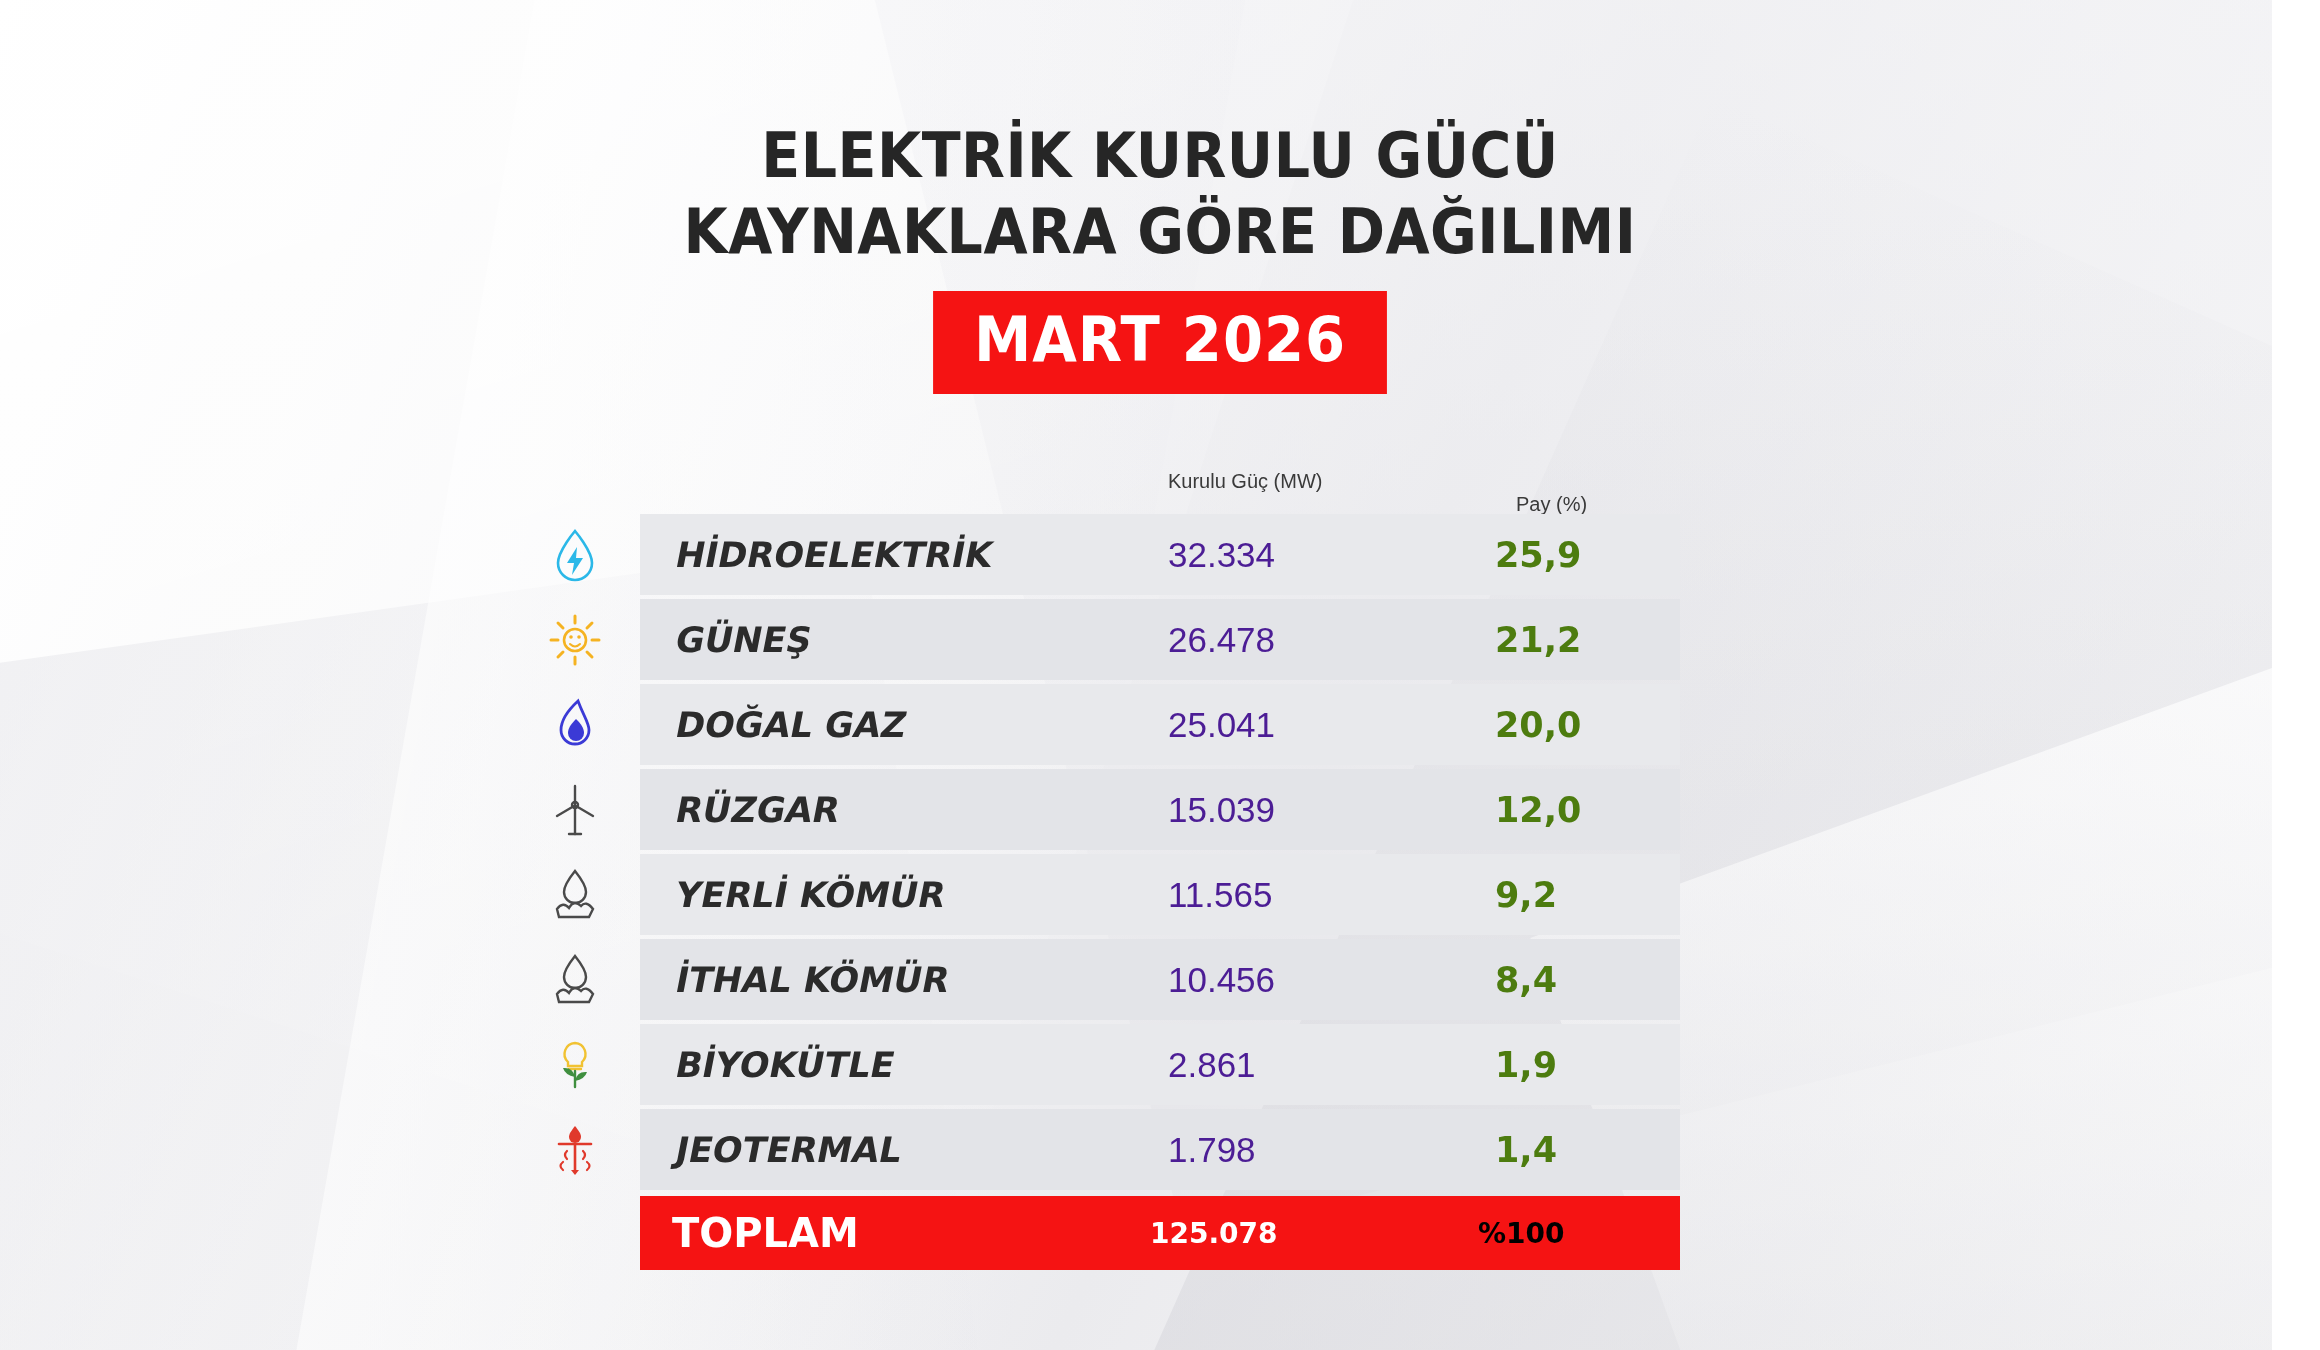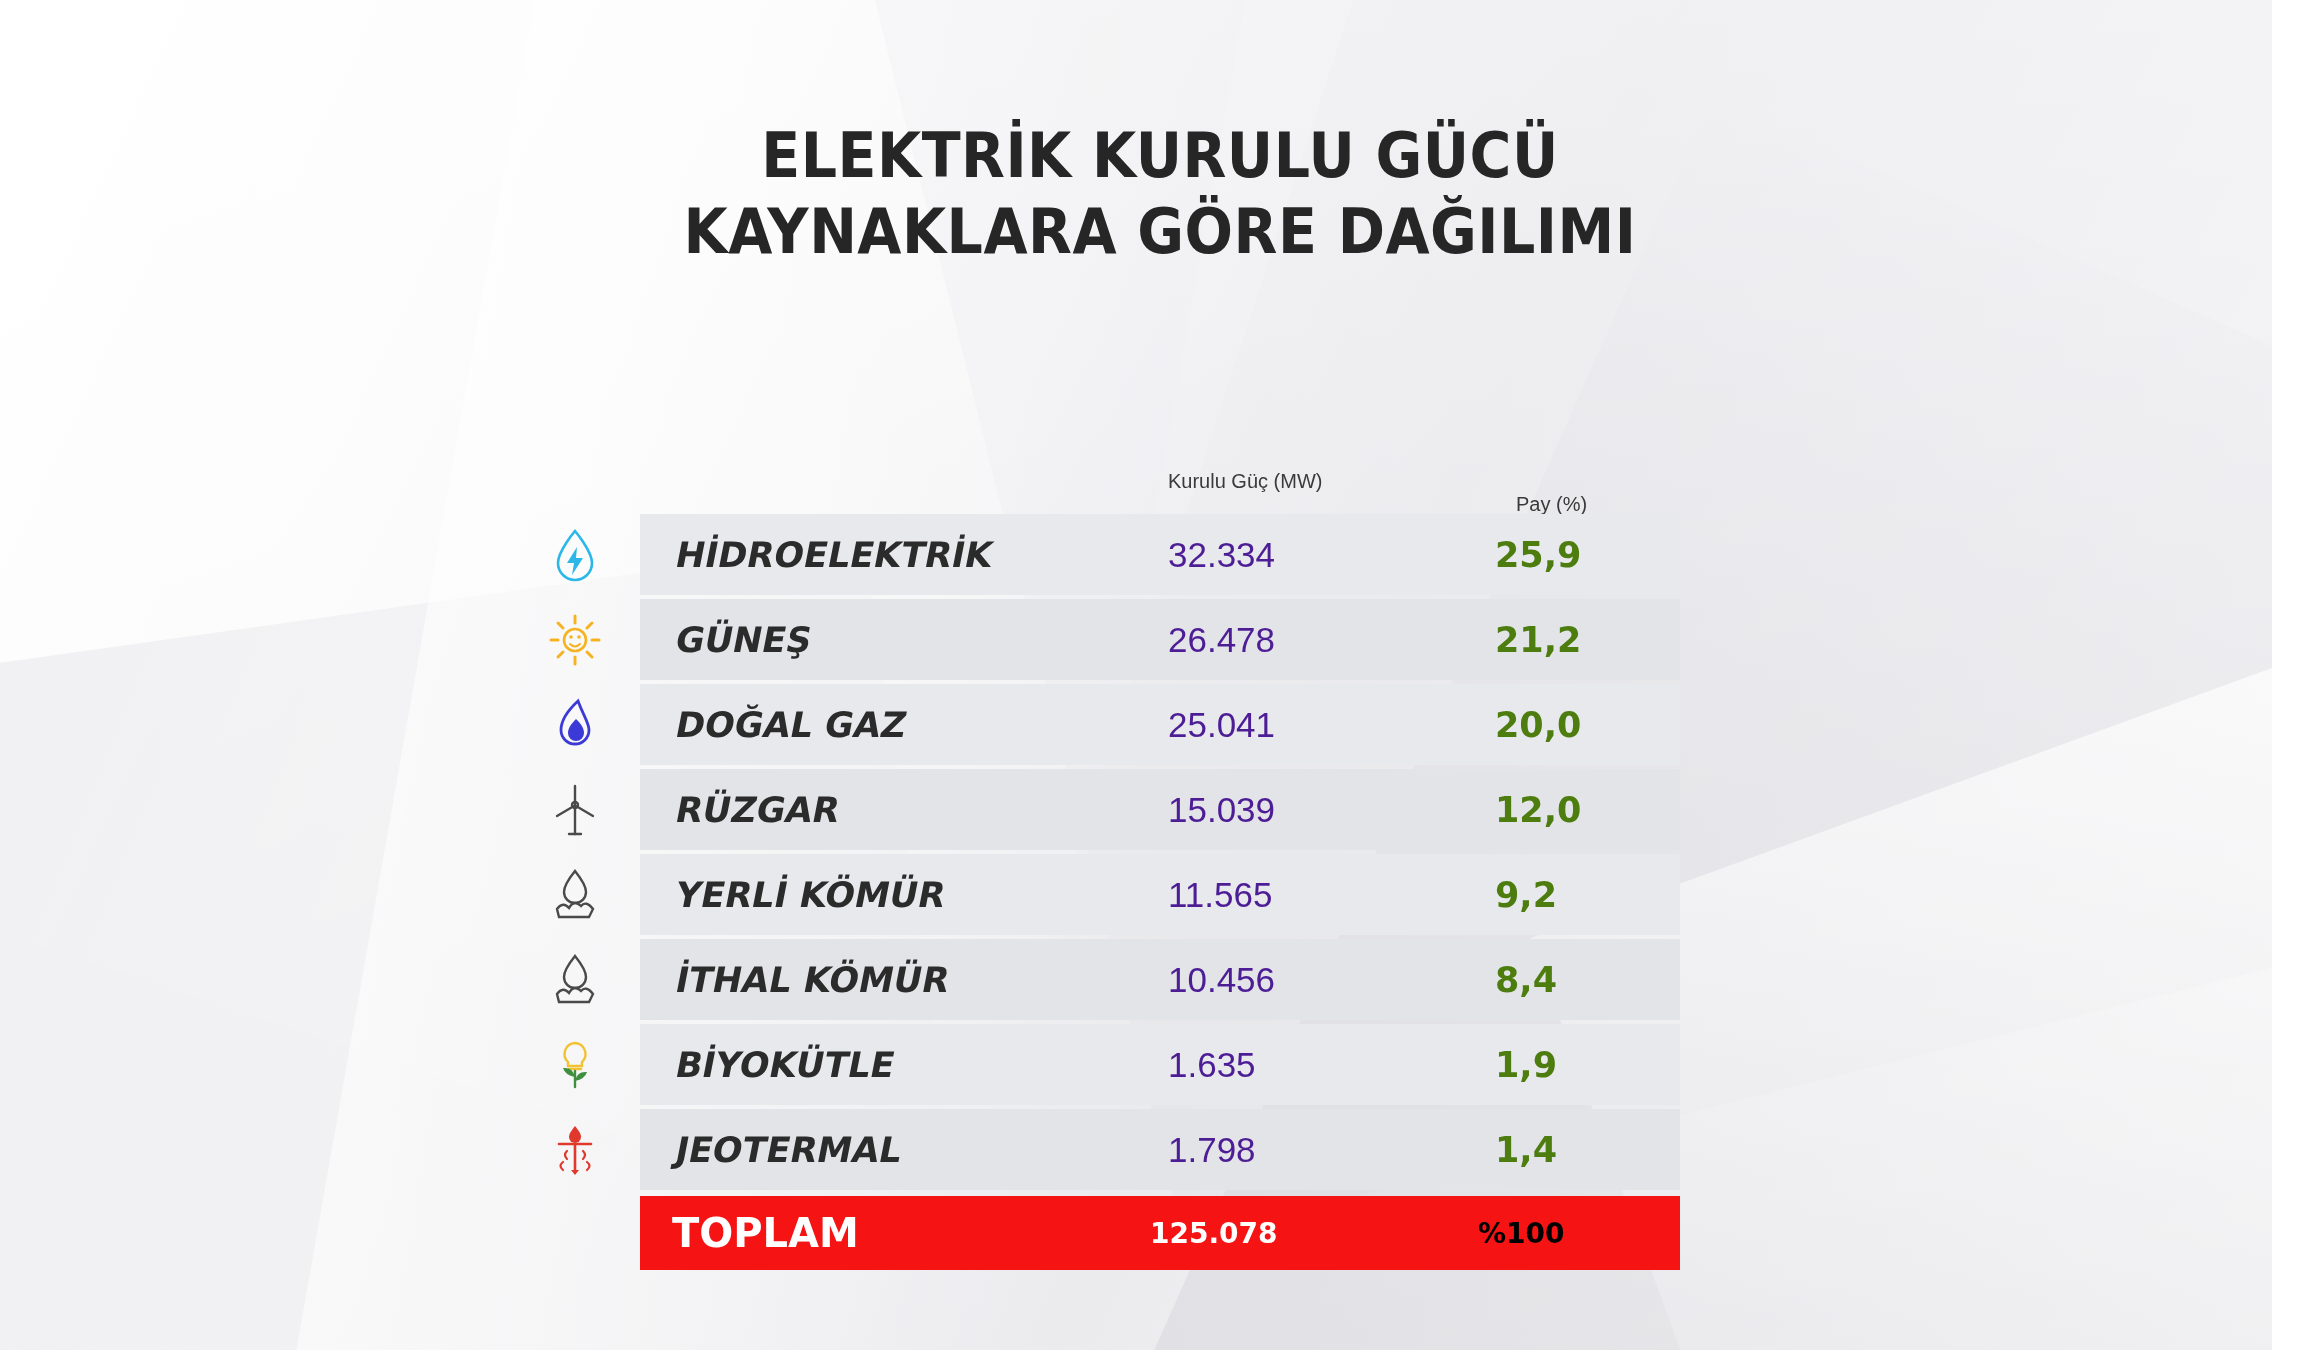--- a/index.html
+++ b/index.html
@@ -212,6 +212,9 @@
   <div id="header">
     <div class="title-line">ELEKTRİK KURULU GÜCÜ</div>
     <div class="title-line">KAYNAKLARA GÖRE DAĞILIMI</div>
+    <div id="month-badge-wrap">
+      <span id="month-badge">MART 2026</span>
+    </div>
   </div>
 
   <div id="table">

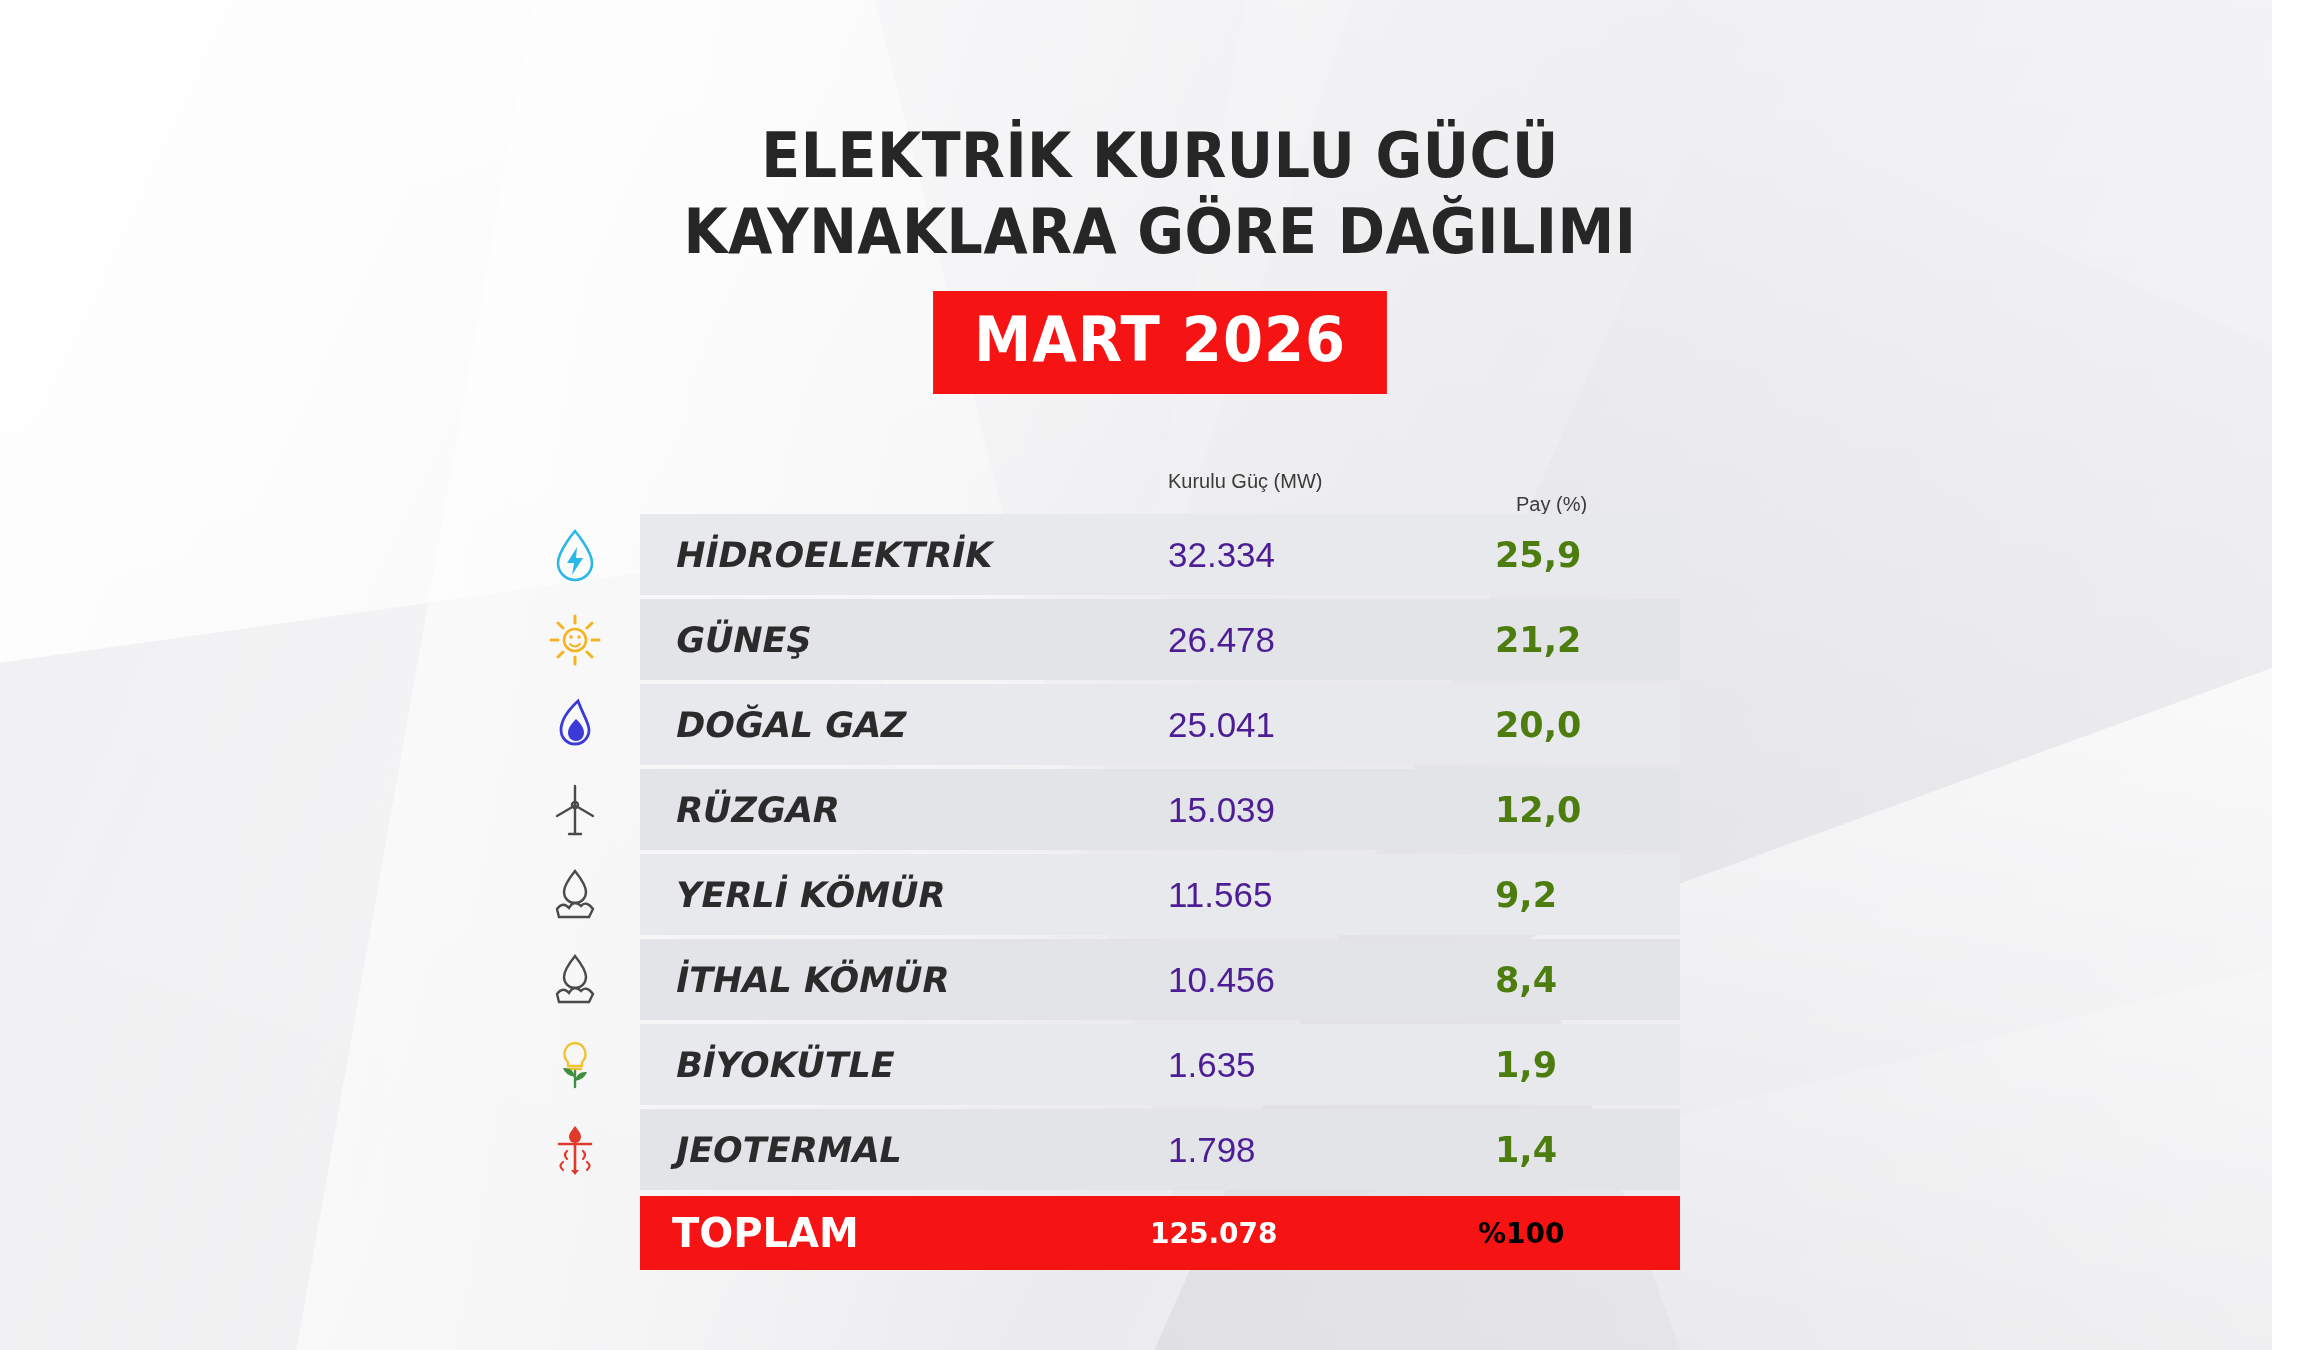--- a/index.html
+++ b/index.html
@@ -325,7 +325,7 @@
         </svg>
       </div>
       <div class="row-label">BİYOKÜTLE</div>
-      <div class="row-mw">1.635</div>
+      <div class="row-mw">2.861</div>
       <div class="row-pay">1,9</div>
     </div>
 

